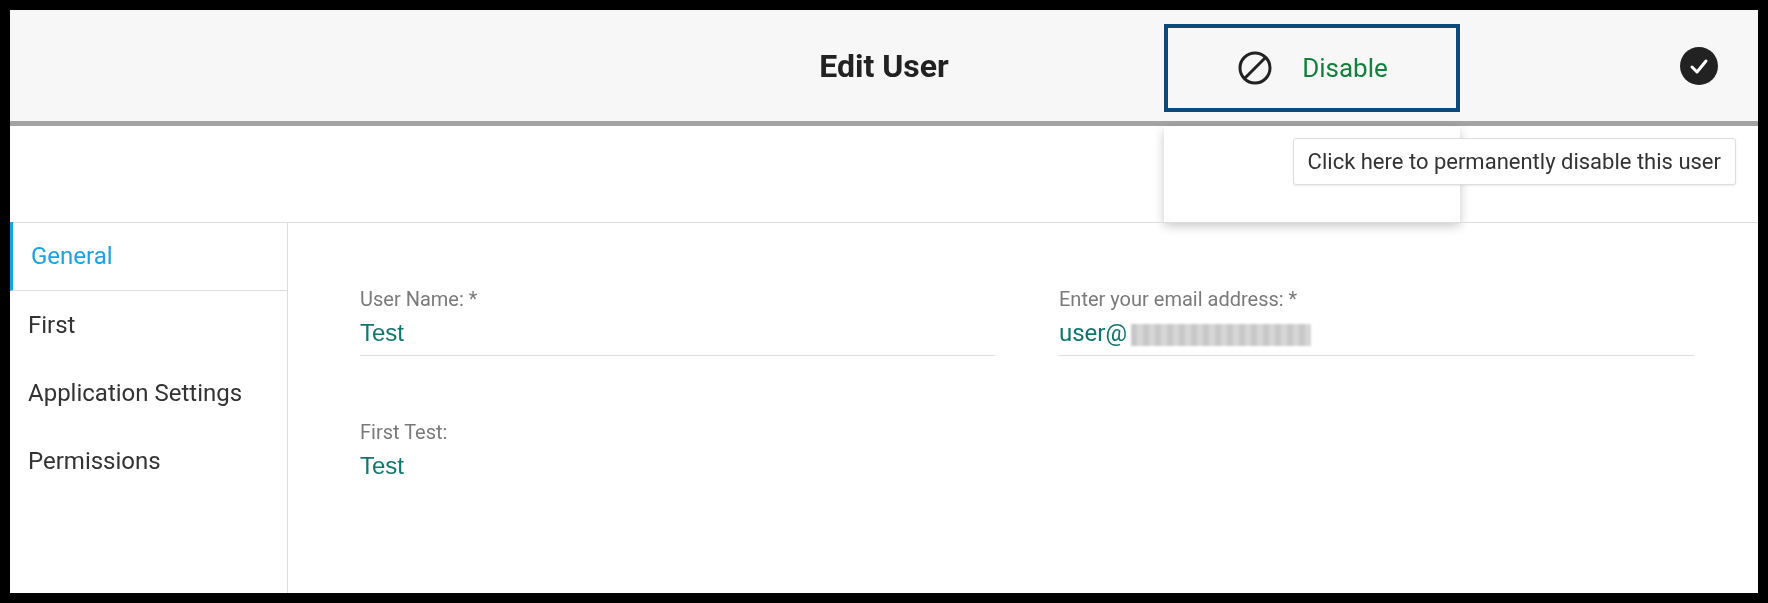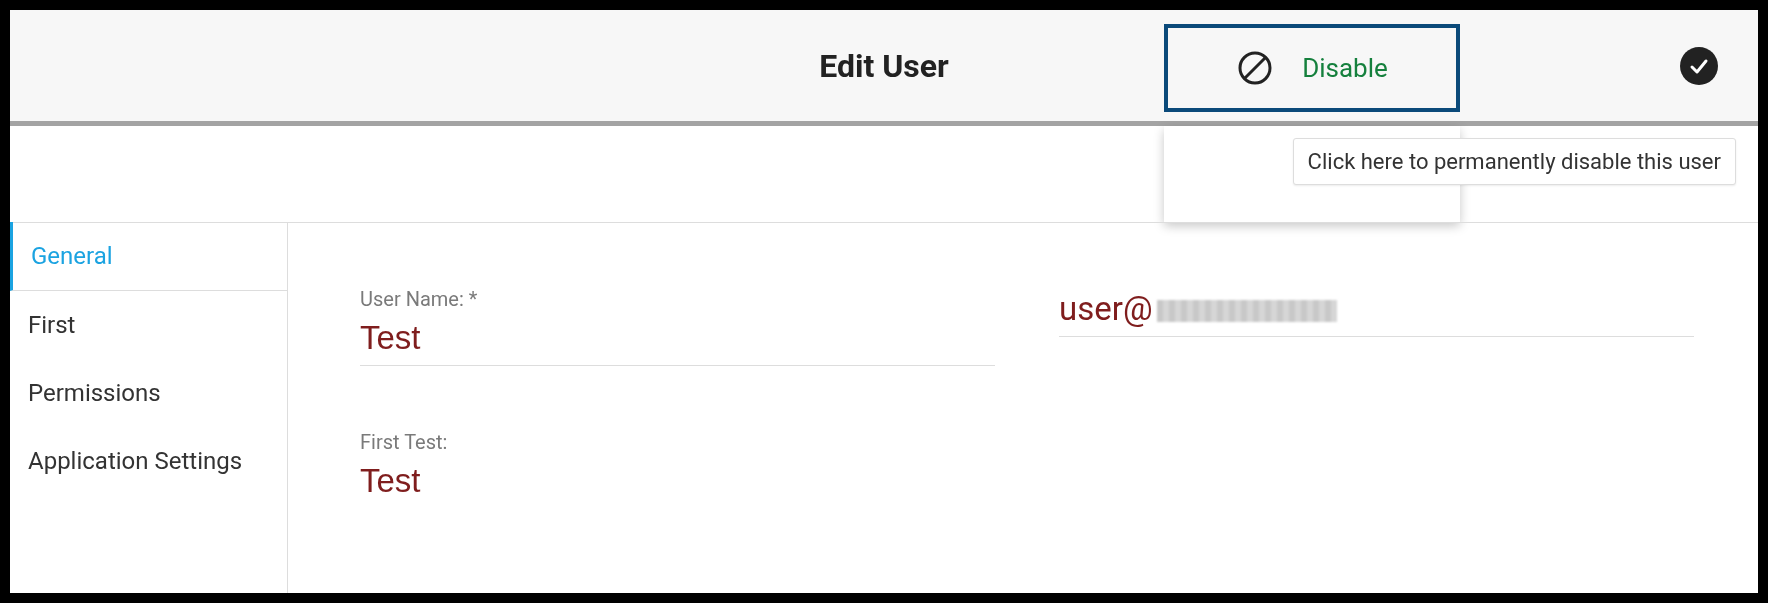--- a/index.html
+++ b/index.html
@@ -209,6 +209,7 @@
       </div>
 
       <div class="field">
+        <div class="field-label">Enter your email address: *</div>
         <div class="field-value underline email-value">
           <span>user@</span><span class="email-redact"></span>
         </div>

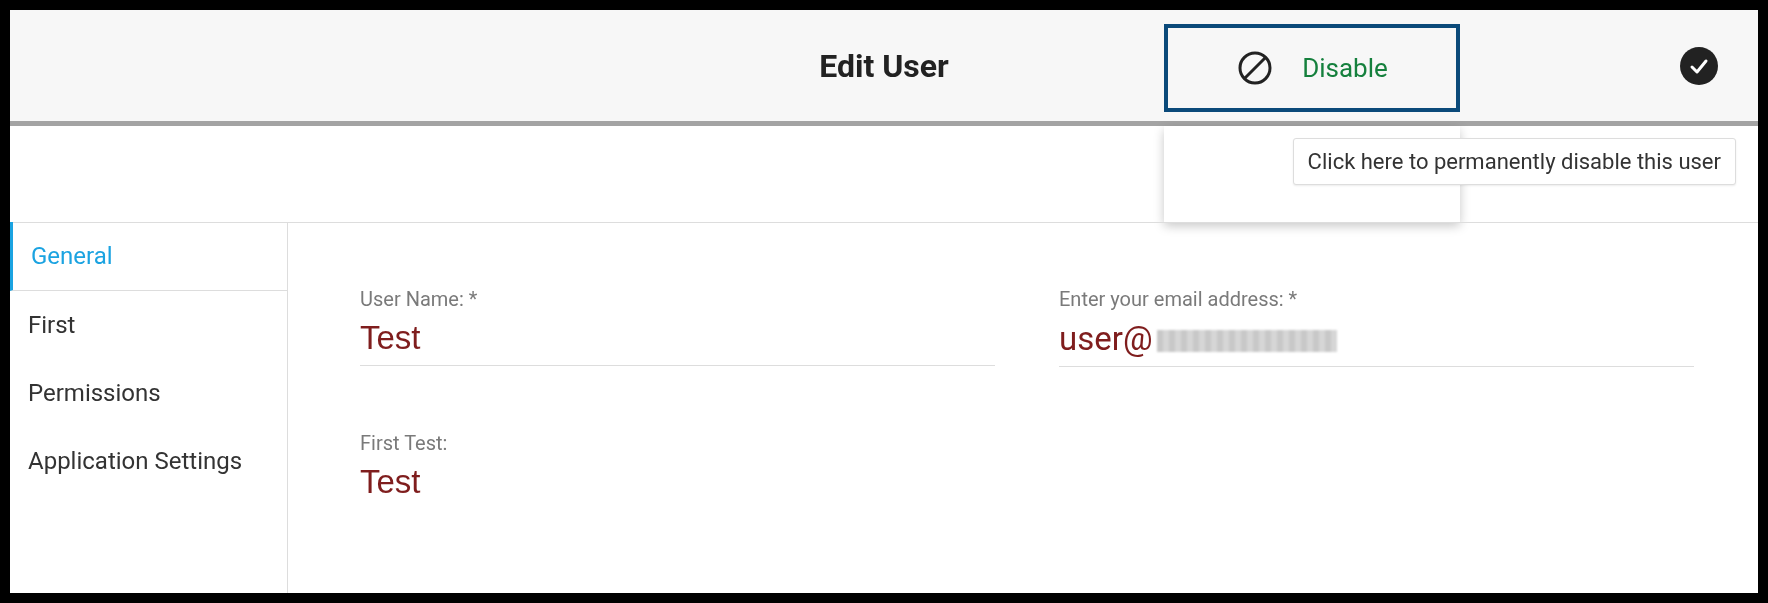--- a/index.html
+++ b/index.html
@@ -138,8 +138,8 @@
       margin-bottom: 6px;
     }
     .field-value {
-      font-size: 33px;
-      color: #7f1d1d;
+      font-size: 24px;
+      color: #0f766e;
       border: none;
       outline: none;
       width: 100%;

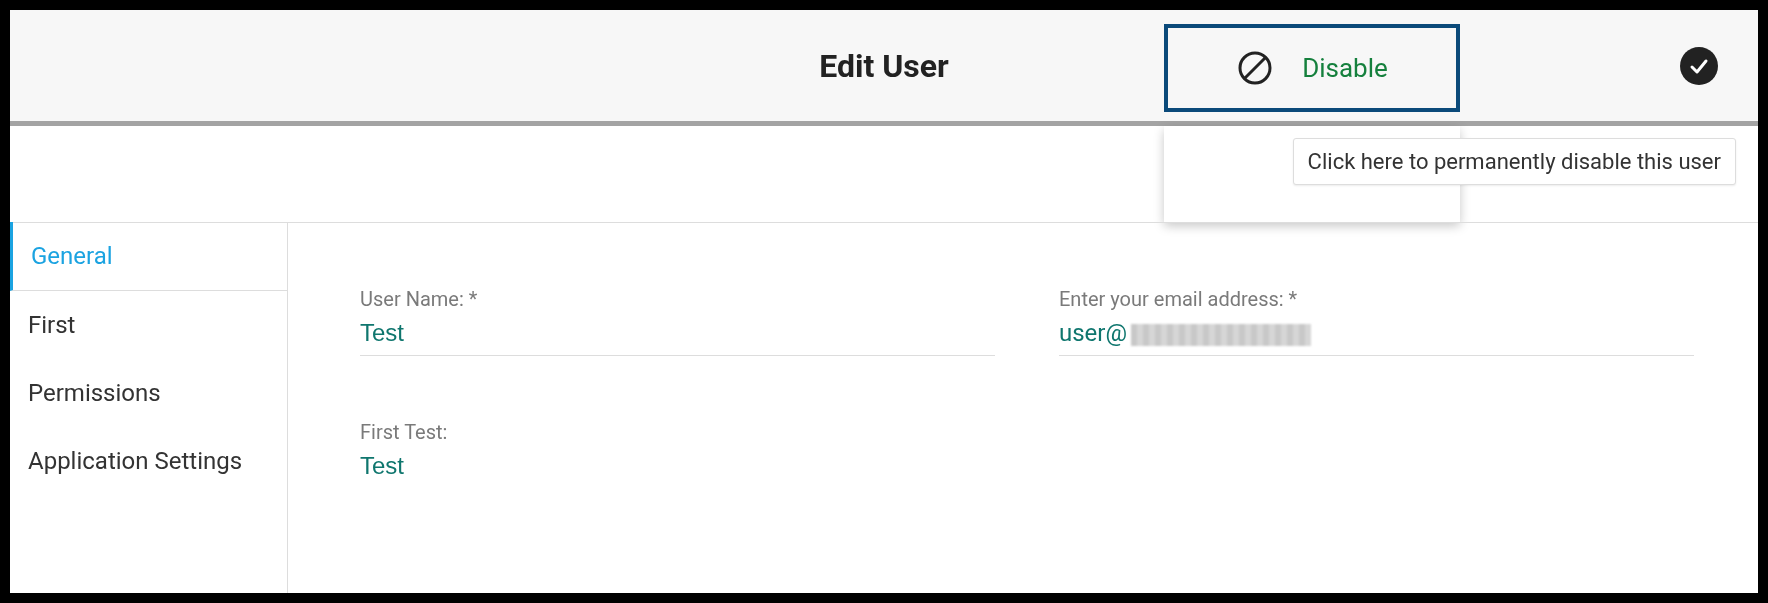--- a/index.html
+++ b/index.html
@@ -198,8 +198,8 @@
     <nav class="sidebar">
       <div class="tab-item active">General</div>
       <div class="tab-item">First</div>
+      <div class="tab-item">Application Settings</div>
       <div class="tab-item">Permissions</div>
-      <div class="tab-item">Application Settings</div>
     </nav>
 
     <div class="form-area">

